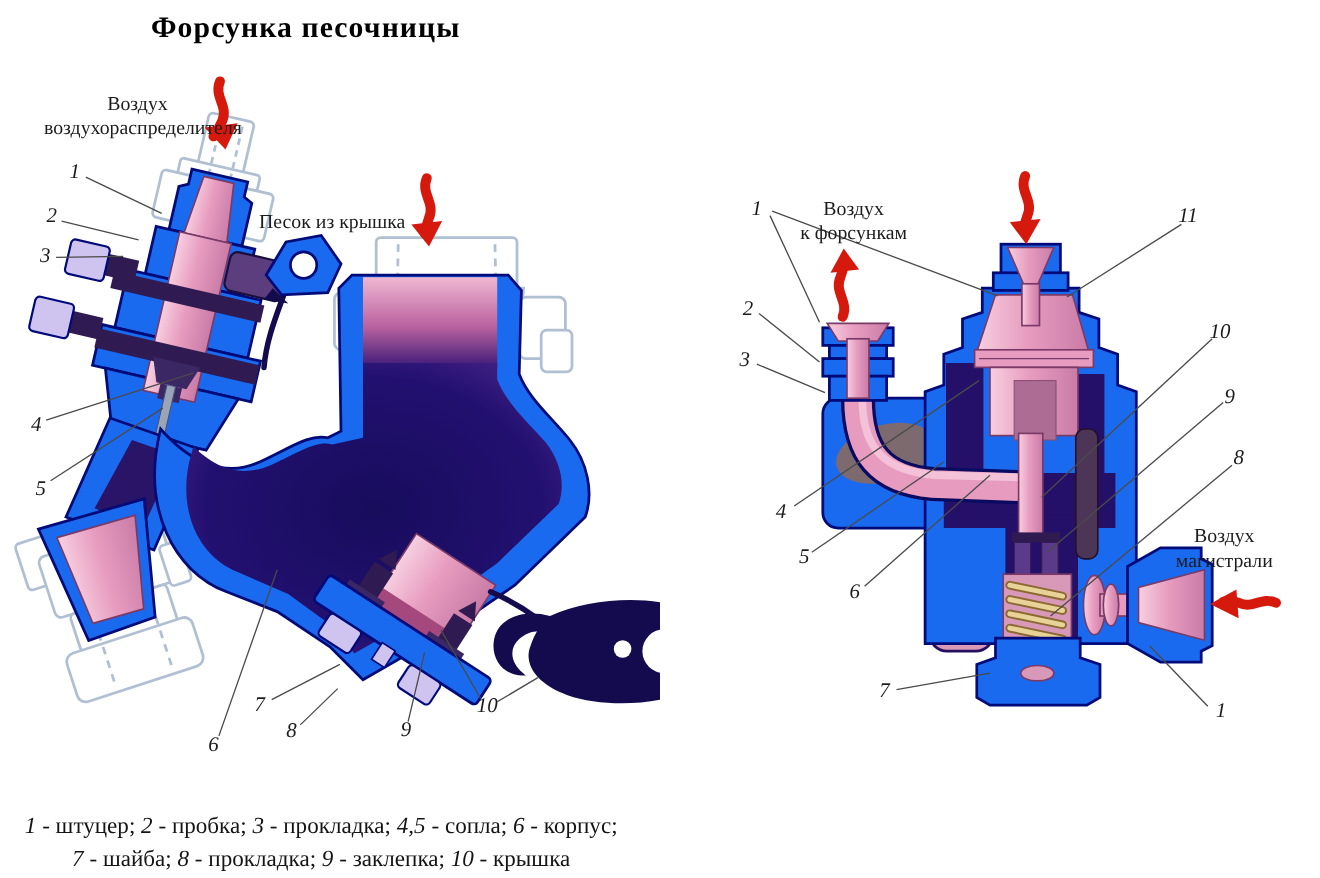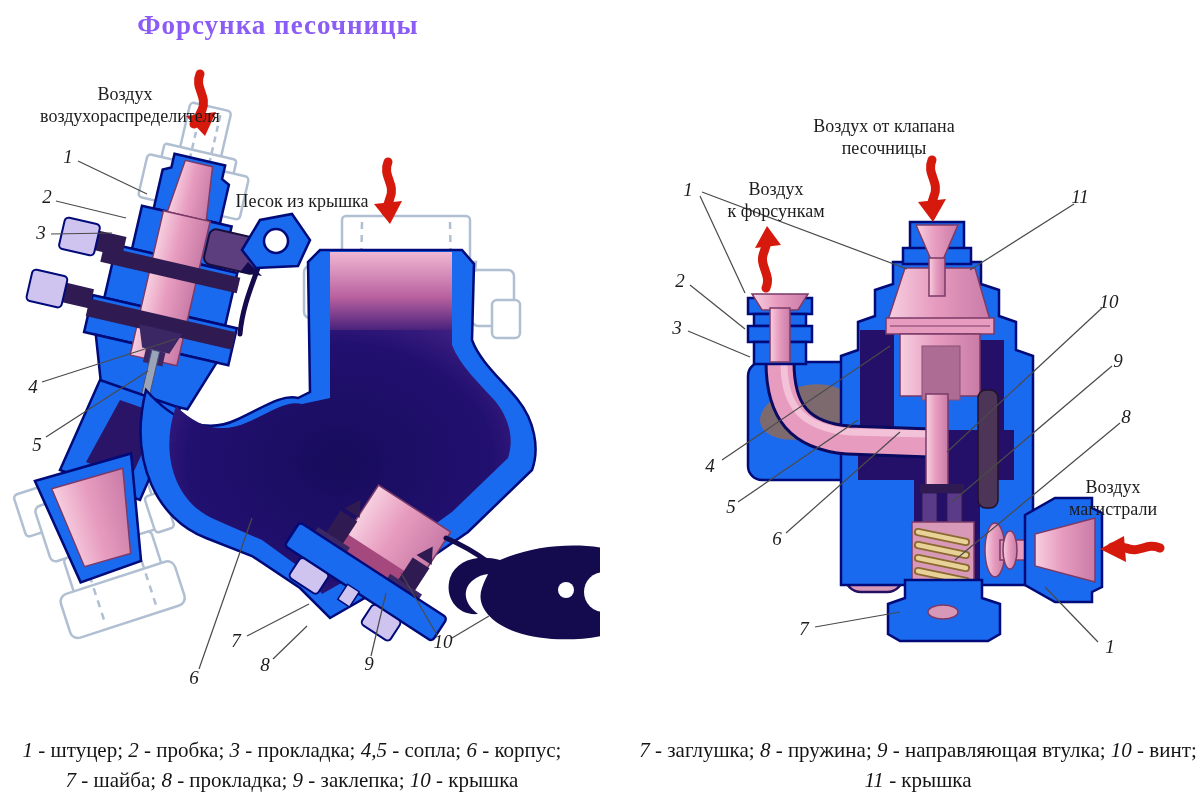--- a/index.html
+++ b/index.html
@@ -9,7 +9,7 @@
   .panel-left{left:0;}
   .panel-right{left:600px;}
   .fig-title{position:absolute;top:10px;left:0;width:100%;text-align:center;
-             font-size:27px;font-weight:bold;letter-spacing:1px;color:#8b5cf6;}
+             font-size:27px;font-weight:bold;letter-spacing:1px;color:#000000;}
   .panel-left .fig-title{padding-right:44px;box-sizing:border-box;}
   .panel-right .fig-title{padding-left:20px;box-sizing:border-box;}
   .flow-label{position:absolute;font-size:18px;line-height:1.22;text-align:center;

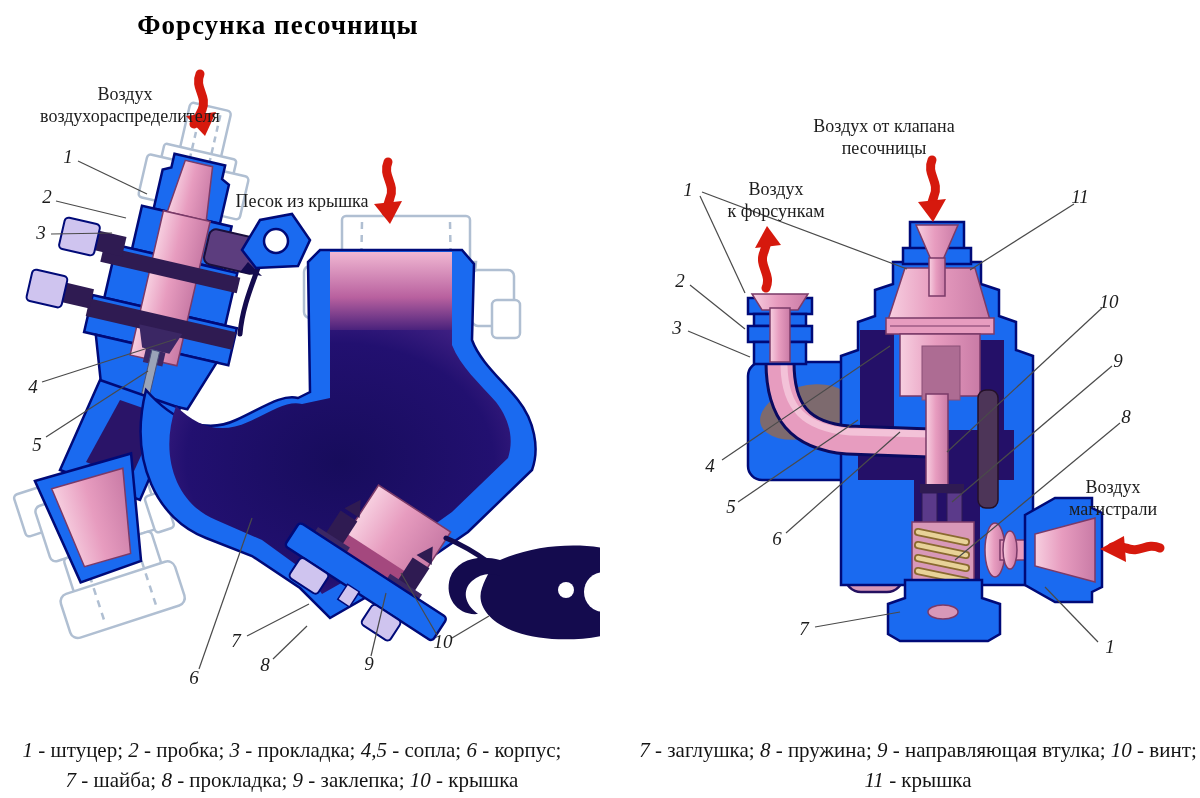--- a/index.html
+++ b/index.html
@@ -314,8 +314,6 @@
       </g>
     </svg>
 
-    <div class="flow-label" style="left:184px;top:116px;width:200px;">Воздух от клапана
-песочницы</div>
     <div class="flow-label" style="left:96px;top:179px;width:160px;">Воздух
 к форсункам</div>
     <div class="flow-label" style="left:433px;top:477px;width:160px;">Воздух

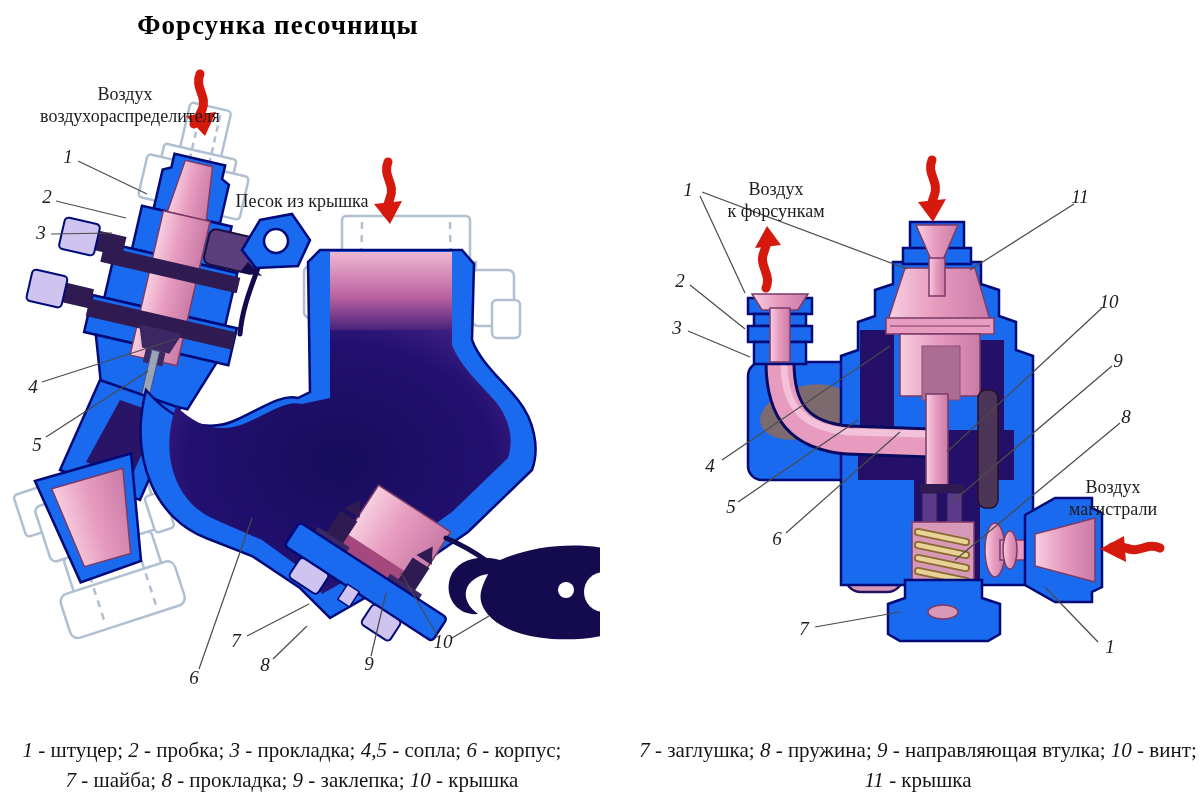--- a/index.html
+++ b/index.html
@@ -333,7 +333,6 @@
     <span class="callout" style="left:510px;top:647px;">1</span>
 
     <div class="caption">
-      <div><i>7</i> - заглушка; <i>8</i> - пружина; <i>9</i> - направляющая втулка; <i>10</i> - винт; <i>11</i> - крышка</div>
     </div>
   </div>
 </div>

